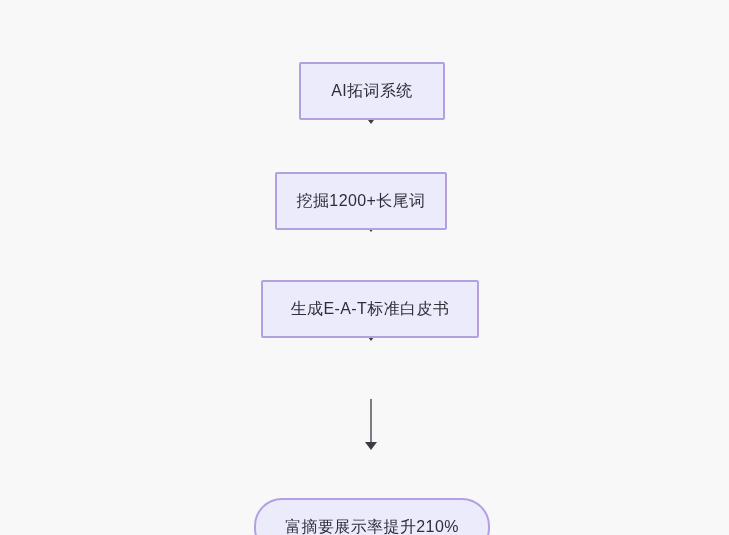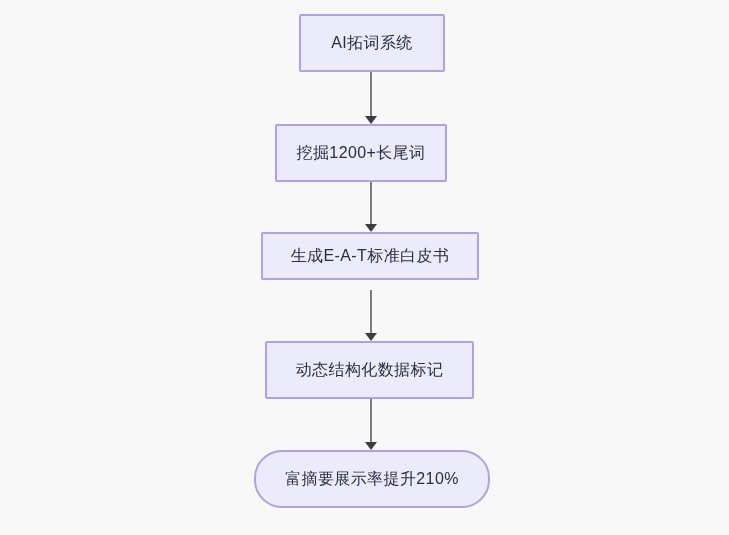--- a/index.html
+++ b/index.html
@@ -32,6 +32,7 @@
     font-size: 16px;
     letter-spacing: 0.4px;
     white-space: nowrap;
+    margin-top: 48px;
   }
   .node-label {
     display: block;

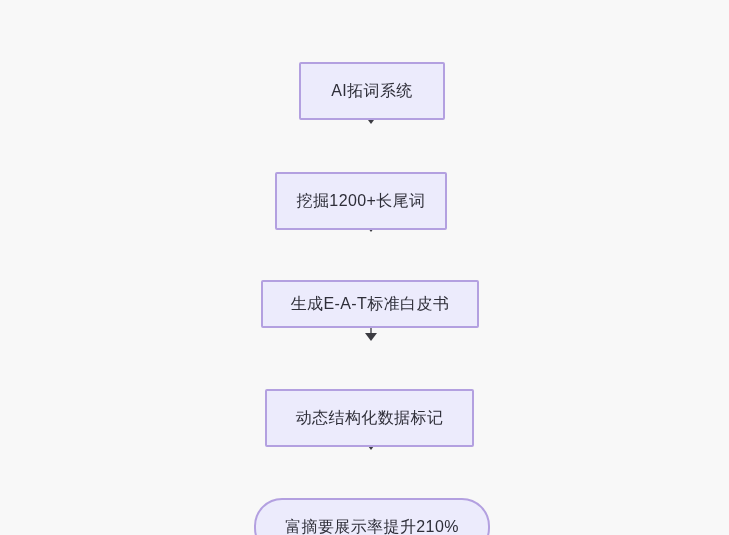--- a/index.html
+++ b/index.html
@@ -86,7 +86,7 @@
     <div class="node" style="left: 275px; top: 124px; width: 172px; height: 58px; background: rgb(236, 235, 252); border-color: rgb(179, 160, 224); color: rgb(46, 46, 56);">
       <span class="node-label">挖掘1200+长尾词</span>
     </div>
-    <div class="node" style="left: 261px; top: 232px; width: 218px; height: 48px; background: rgb(236, 235, 252); border-color: rgb(179, 160, 224); color: rgb(46, 46, 56);">
+    <div class="node" style="left: 261px; top: 232px; width: 218px; height: 58px; background: rgb(236, 235, 252); border-color: rgb(179, 160, 224); color: rgb(46, 46, 56);">
       <span class="node-label">生成E-A-T标准白皮书</span>
     </div>
     <div class="node" style="left: 265px; top: 341px; width: 209px; height: 58px; background: rgb(236, 235, 252); border-color: rgb(179, 160, 224); color: rgb(46, 46, 56);">

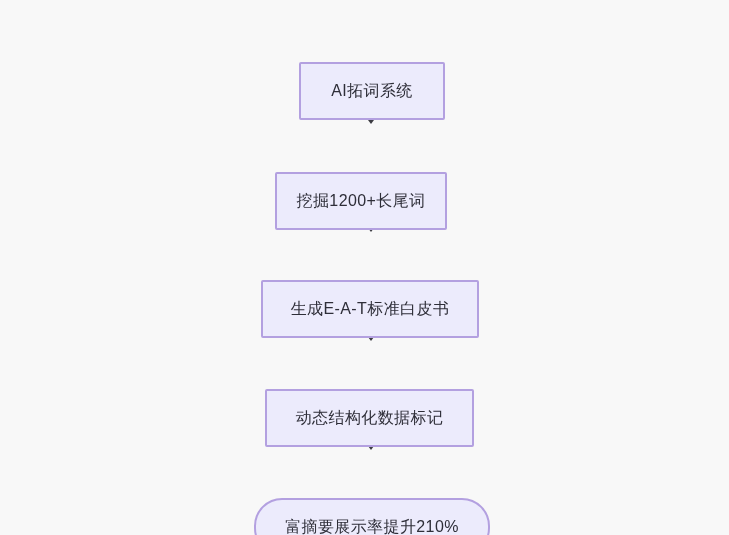--- a/index.html
+++ b/index.html
@@ -89,9 +89,6 @@
     <div class="node" style="left: 261px; top: 232px; width: 218px; height: 58px; background: rgb(236, 235, 252); border-color: rgb(179, 160, 224); color: rgb(46, 46, 56);">
       <span class="node-label">生成E-A-T标准白皮书</span>
     </div>
-    <div class="node" style="left: 265px; top: 341px; width: 209px; height: 58px; background: rgb(236, 235, 252); border-color: rgb(179, 160, 224); color: rgb(46, 46, 56);">
-      <span class="node-label">动态结构化数据标记</span>
-    </div>
     <div class="node" style="left: 254px; top: 450px; width: 236px; height: 58px; background: rgb(236, 235, 252); border-color: rgb(179, 160, 224); color: rgb(46, 46, 56); border-radius: 28px;">
       <span class="node-label">富摘要展示率提升210%</span>
     </div>

